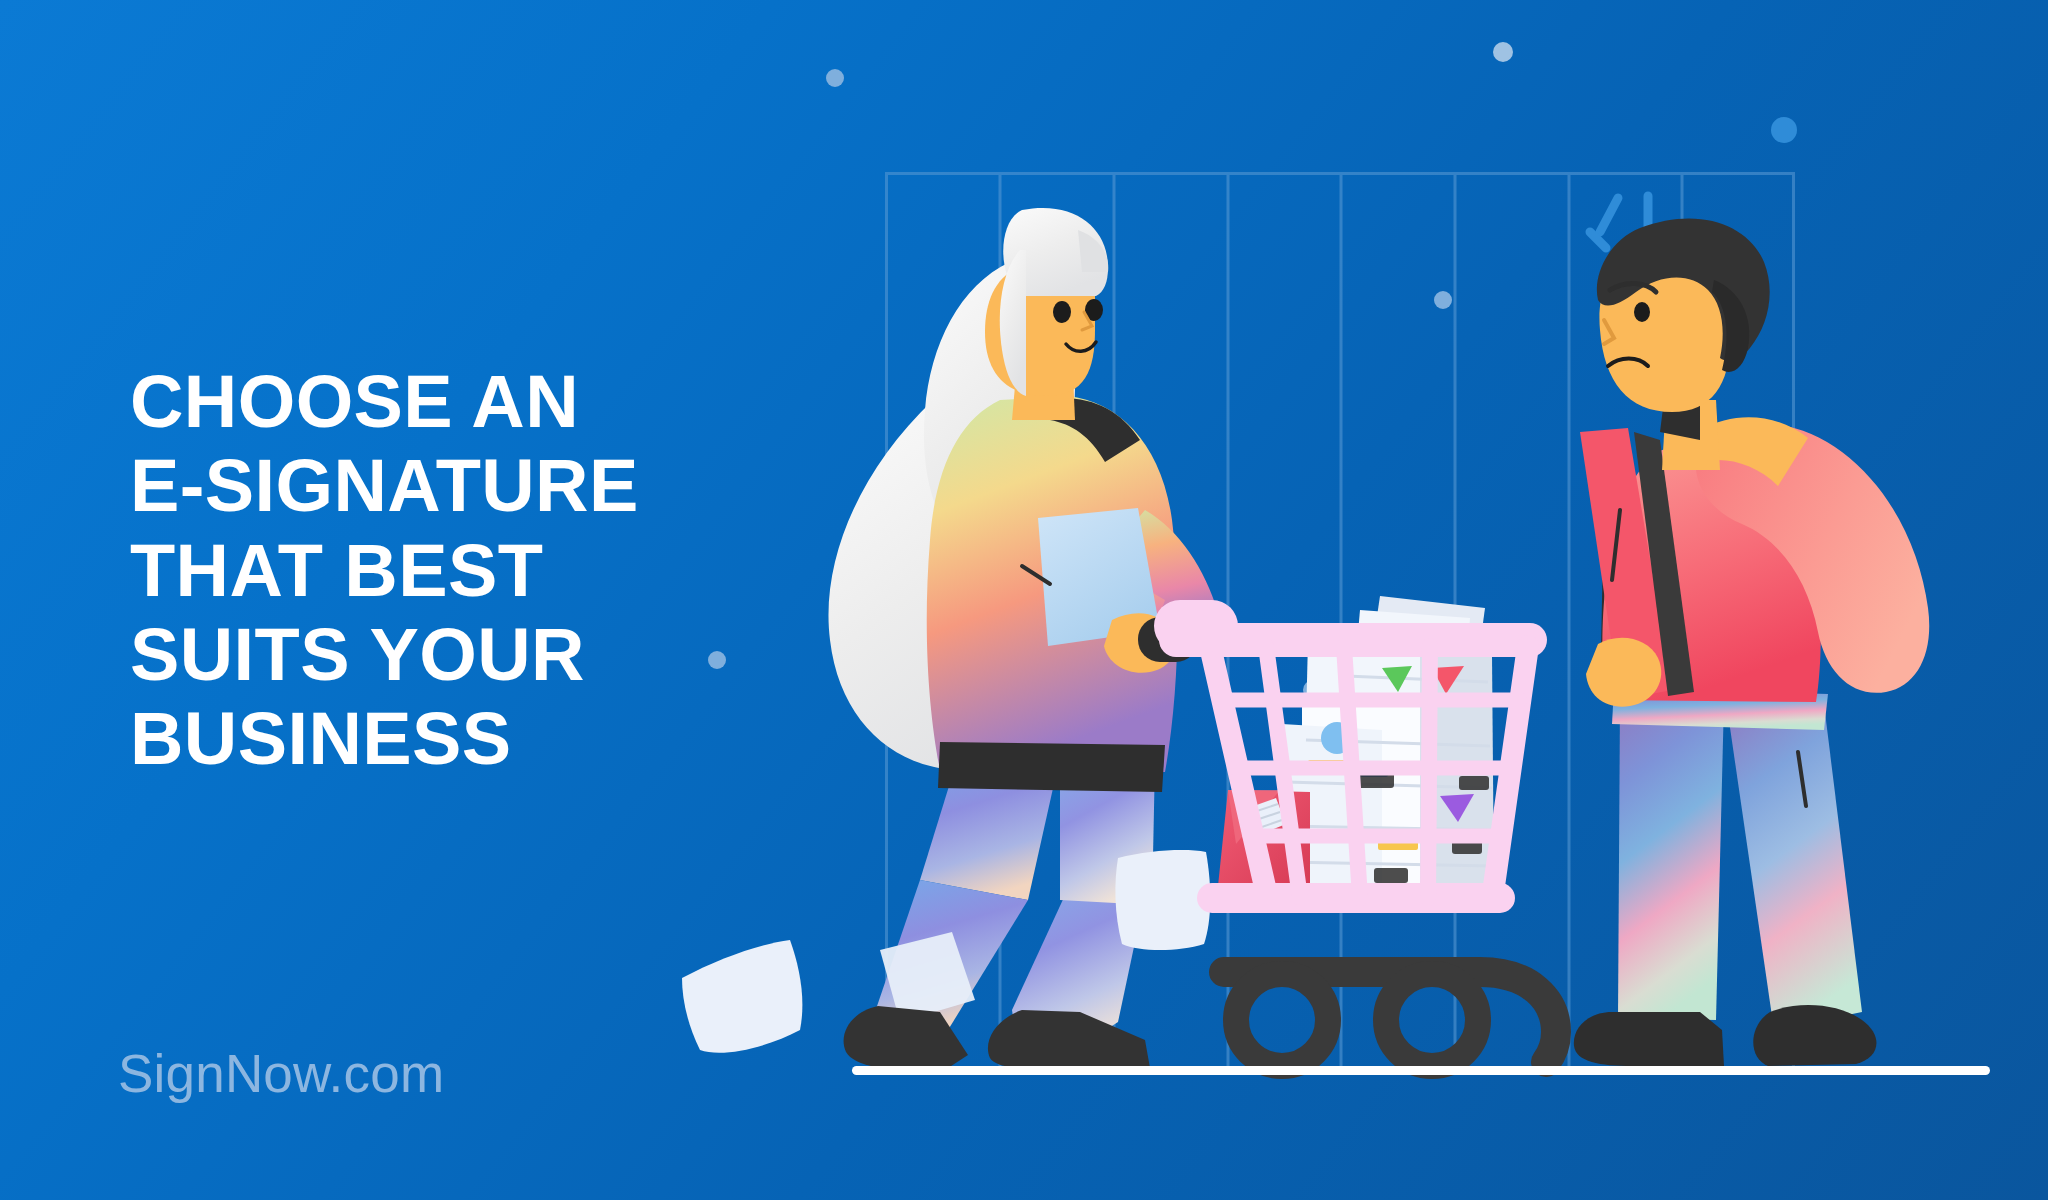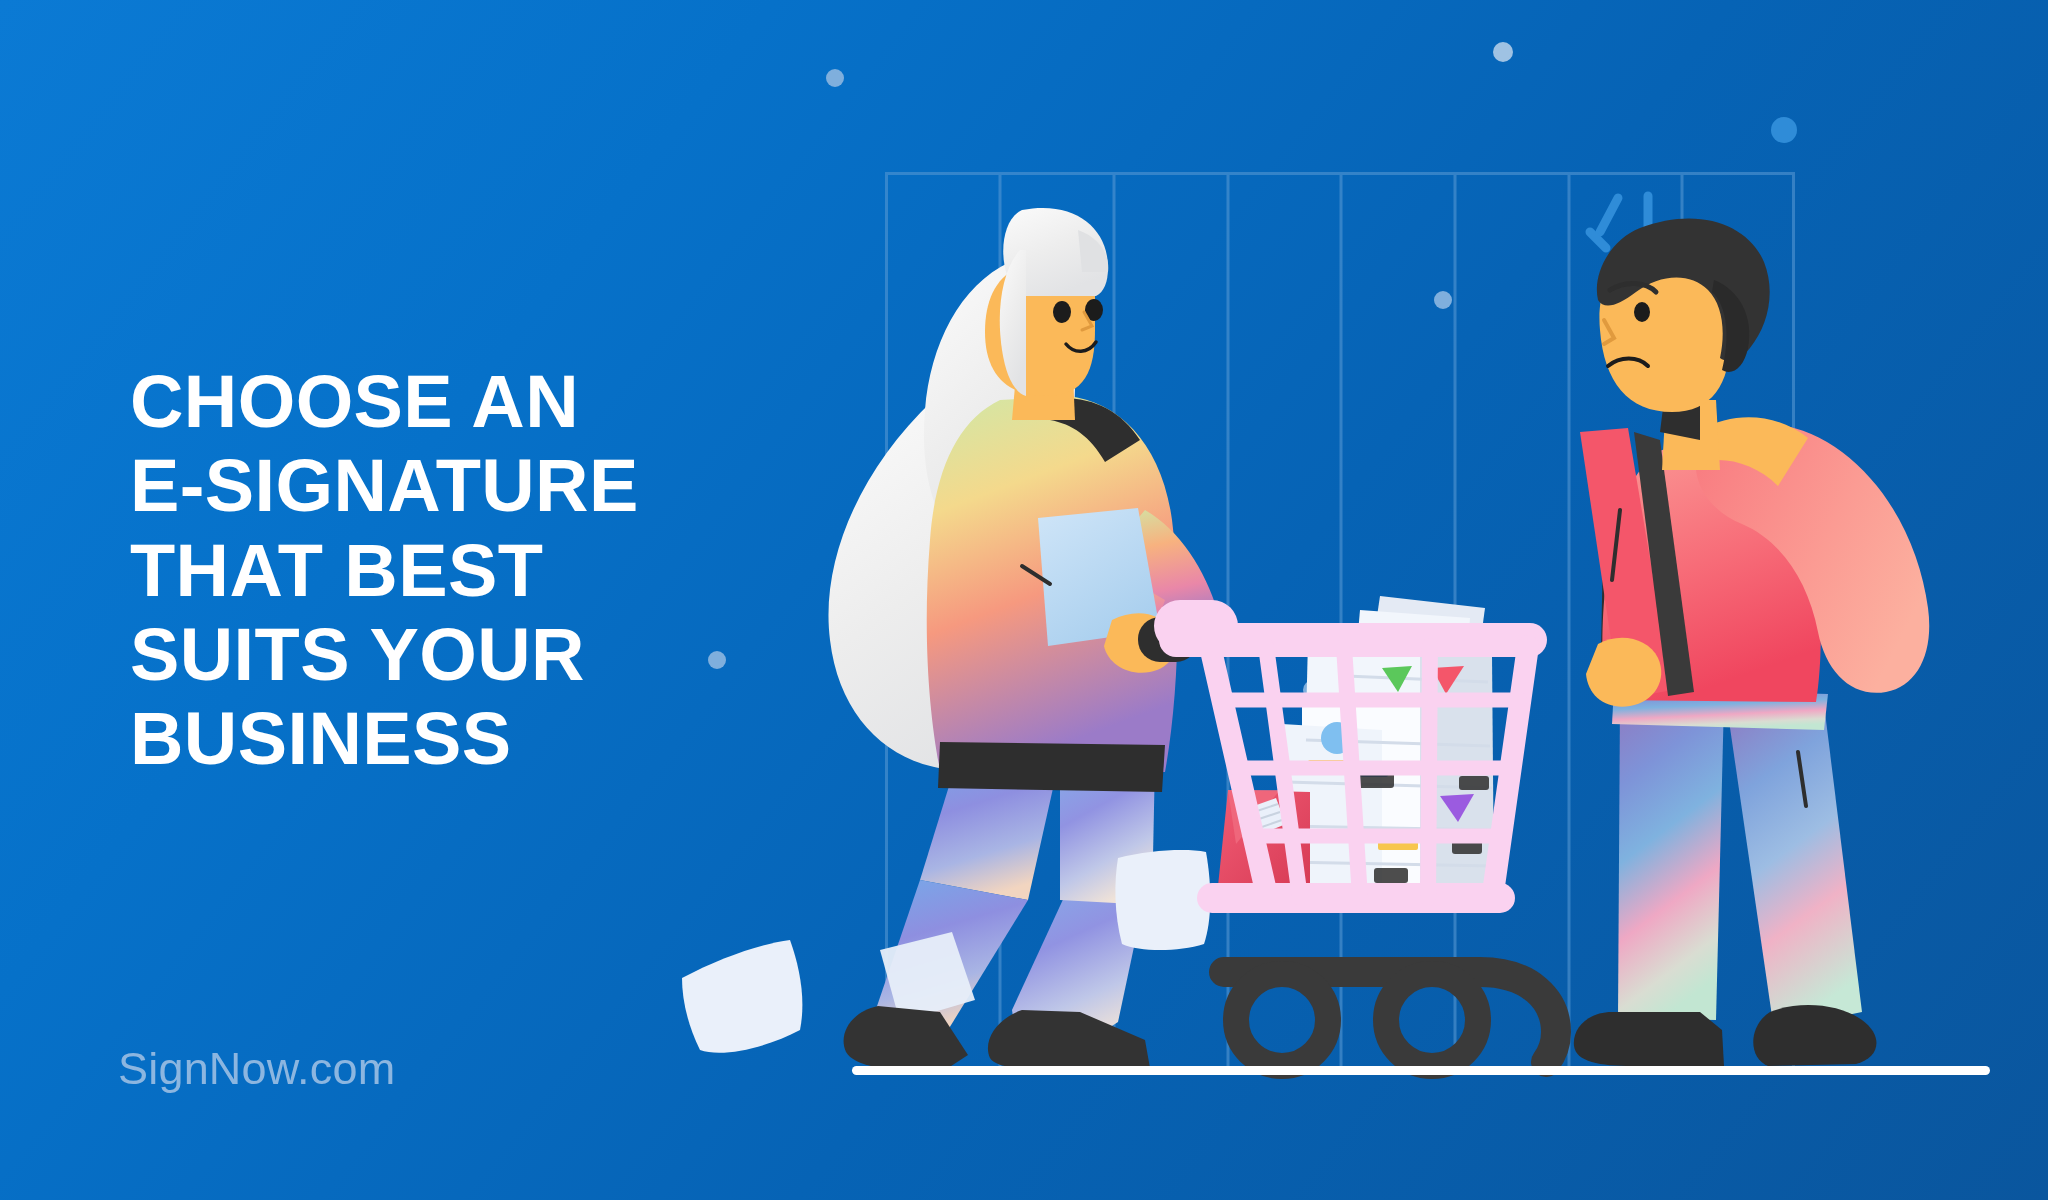--- a/index.html
+++ b/index.html
@@ -61,7 +61,7 @@
     color: #8CB6E0;
     font-family: "Liberation Sans", sans-serif;
     font-weight: 400;
-    font-size: 45px;
+    font-size: 53px;
     letter-spacing: 0.2px;
   }
 

